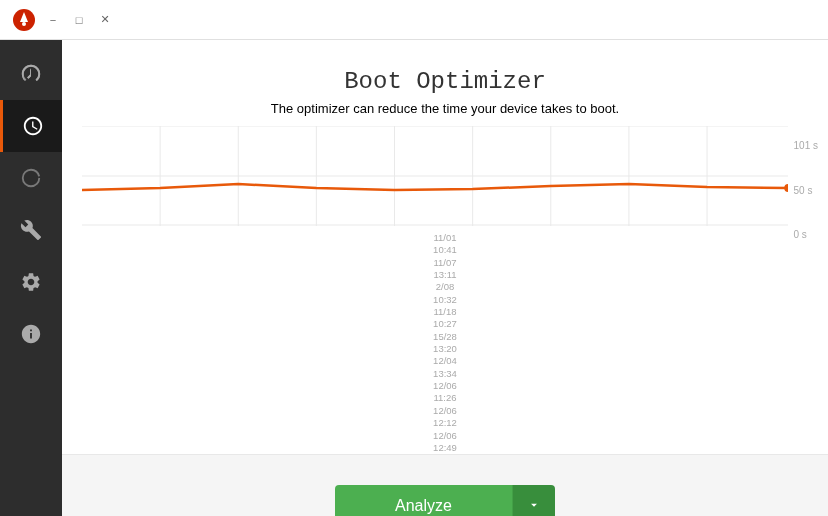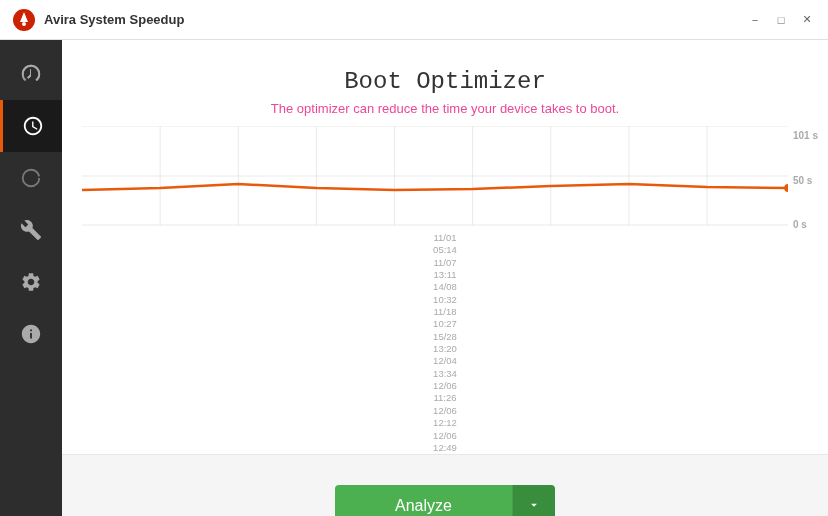--- a/index.html
+++ b/index.html
@@ -206,9 +206,6 @@
     <path d="M12 4 L8 14 L16 14 Z" fill="white" stroke="none"></path>
     <circle cx="12" cy="16" r="2" fill="white"></circle>
   </svg>
-  <div class="titlebar-title">
-    <span>Avira </span><span style="font-weight:bold;">System Speedup</span>
-  </div>
   <div class="titlebar-controls">
     <div class="titlebar-btn">−</div>
     <div class="titlebar-btn">□</div>

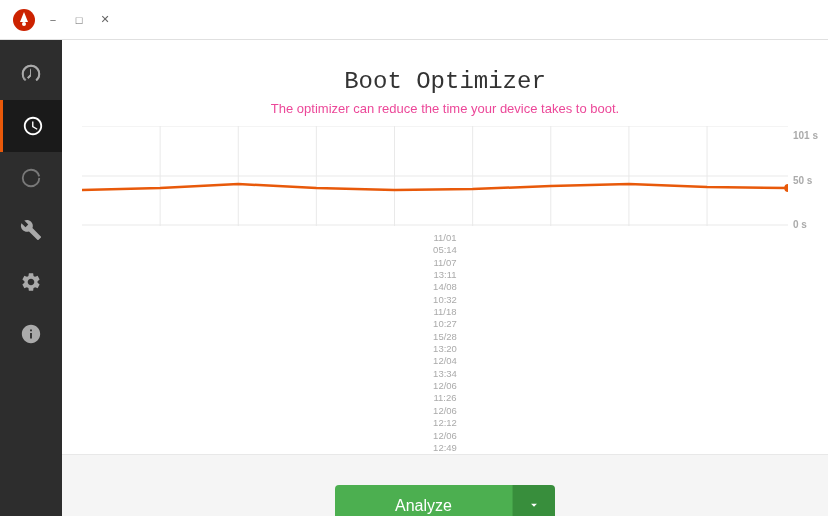--- a/index.html
+++ b/index.html
@@ -108,7 +108,7 @@
     }
     .content-header p {
       font-size: 13px;
-      color: #ec4899;
+      color: #000000;
     }
 
     

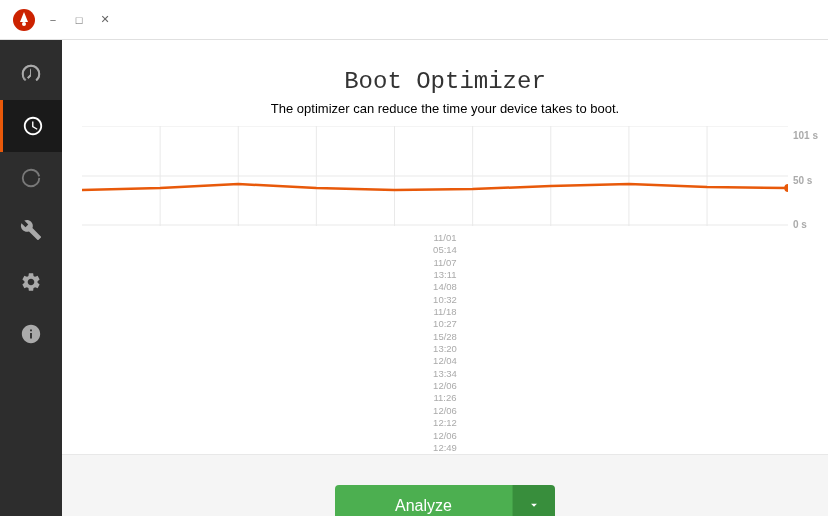--- a/index.html
+++ b/index.html
@@ -284,7 +284,7 @@
         <circle cx="750" cy="62" r="4" fill="#e8590a"></circle>
       </svg>
       
-      <div style="position:absolute; right:10px; top:4px; height:100px; display:flex; flex-direction:column; justify-content:space-between; font-size:10px; color:#aaa;font-weight:bold;">
+      <div style="position:absolute; right:10px; top:14px; height:100px; display:flex; flex-direction:column; justify-content:space-between; font-size:10px; color:#aaa;">
         <span>101 s</span>
         <span>50 s</span>
         <span>0 s</span>

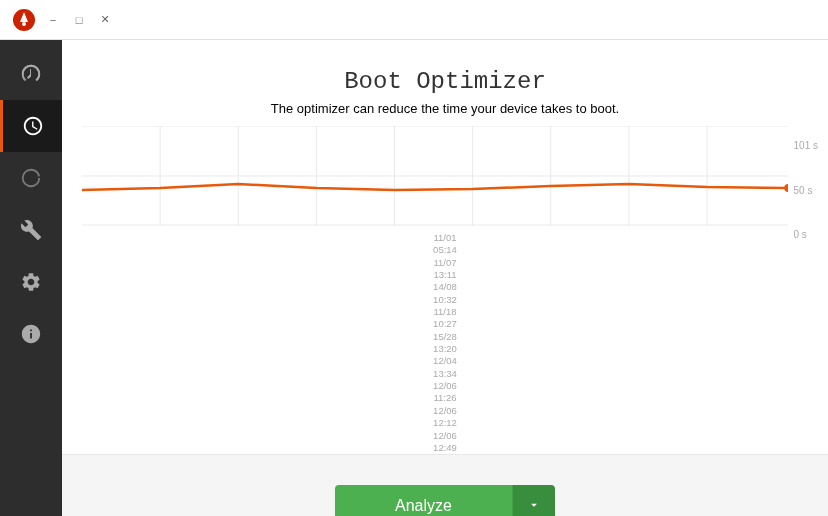--- a/index.html
+++ b/index.html
@@ -294,7 +294,7 @@
     <div class="chart-x-labels">
       <div class="chart-x-label">
         <div>11/01</div>
-        <div>05:14</div>
+        <div>10:41</div>
       </div>
       <div class="chart-x-label">
         <div>11/07</div>

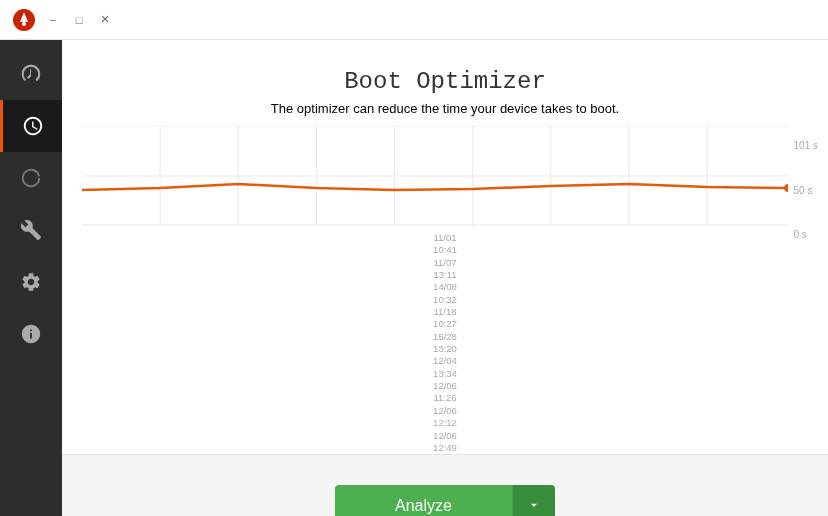--- a/index.html
+++ b/index.html
@@ -301,7 +301,7 @@
         <div>13:11</div>
       </div>
       <div class="chart-x-label">
-        <div>14/08</div>
+        <div>2/08</div>
         <div>10:32</div>
       </div>
       <div class="chart-x-label">

